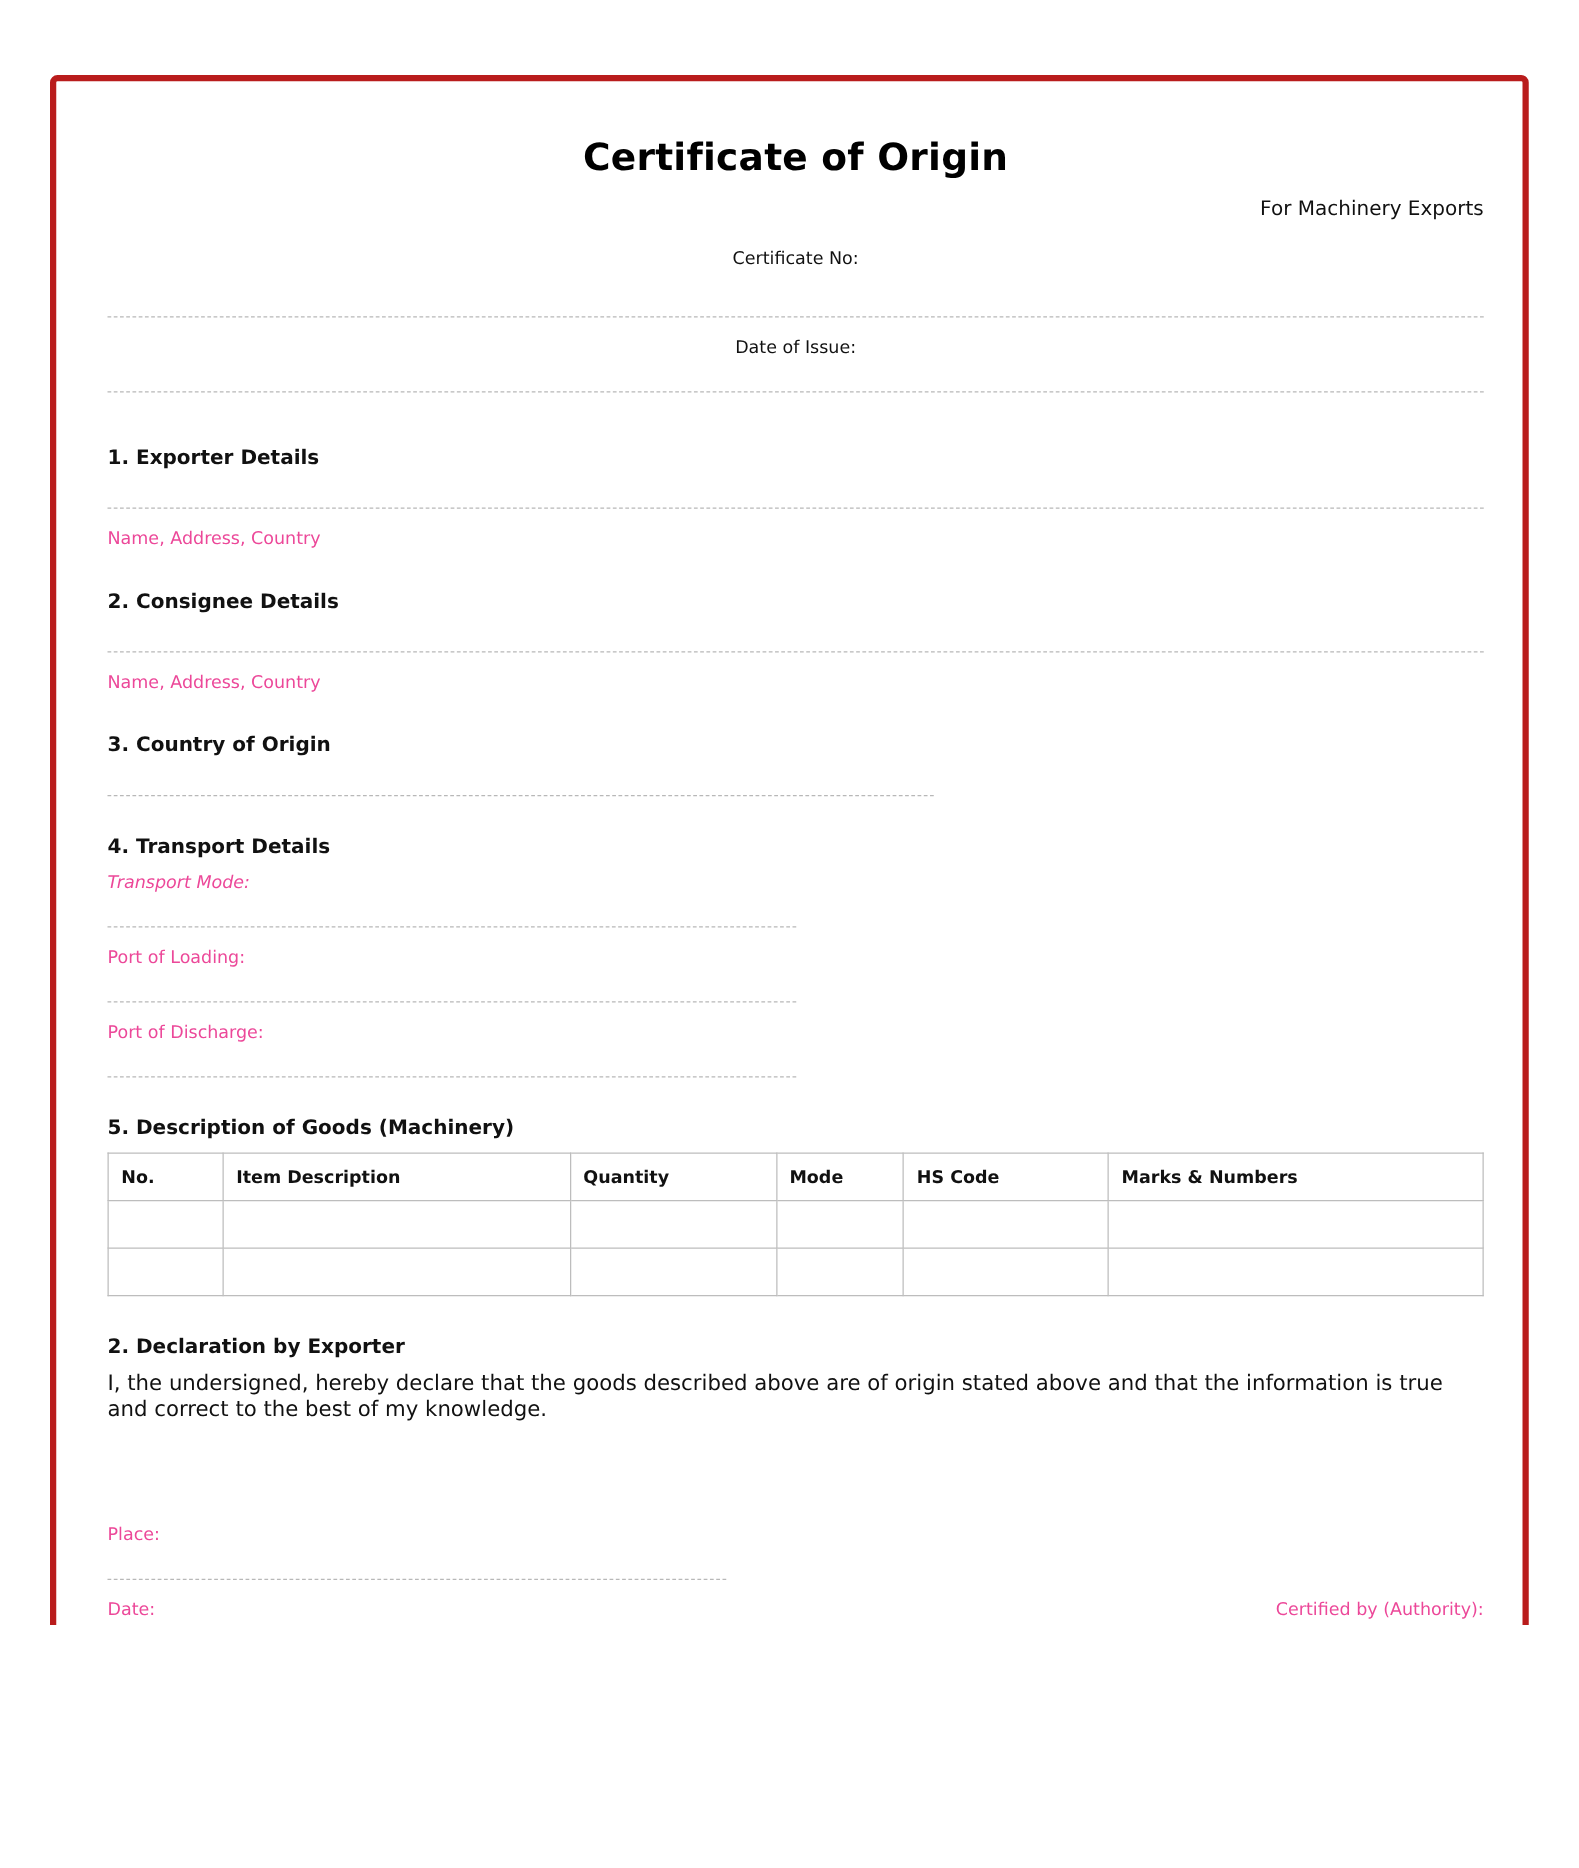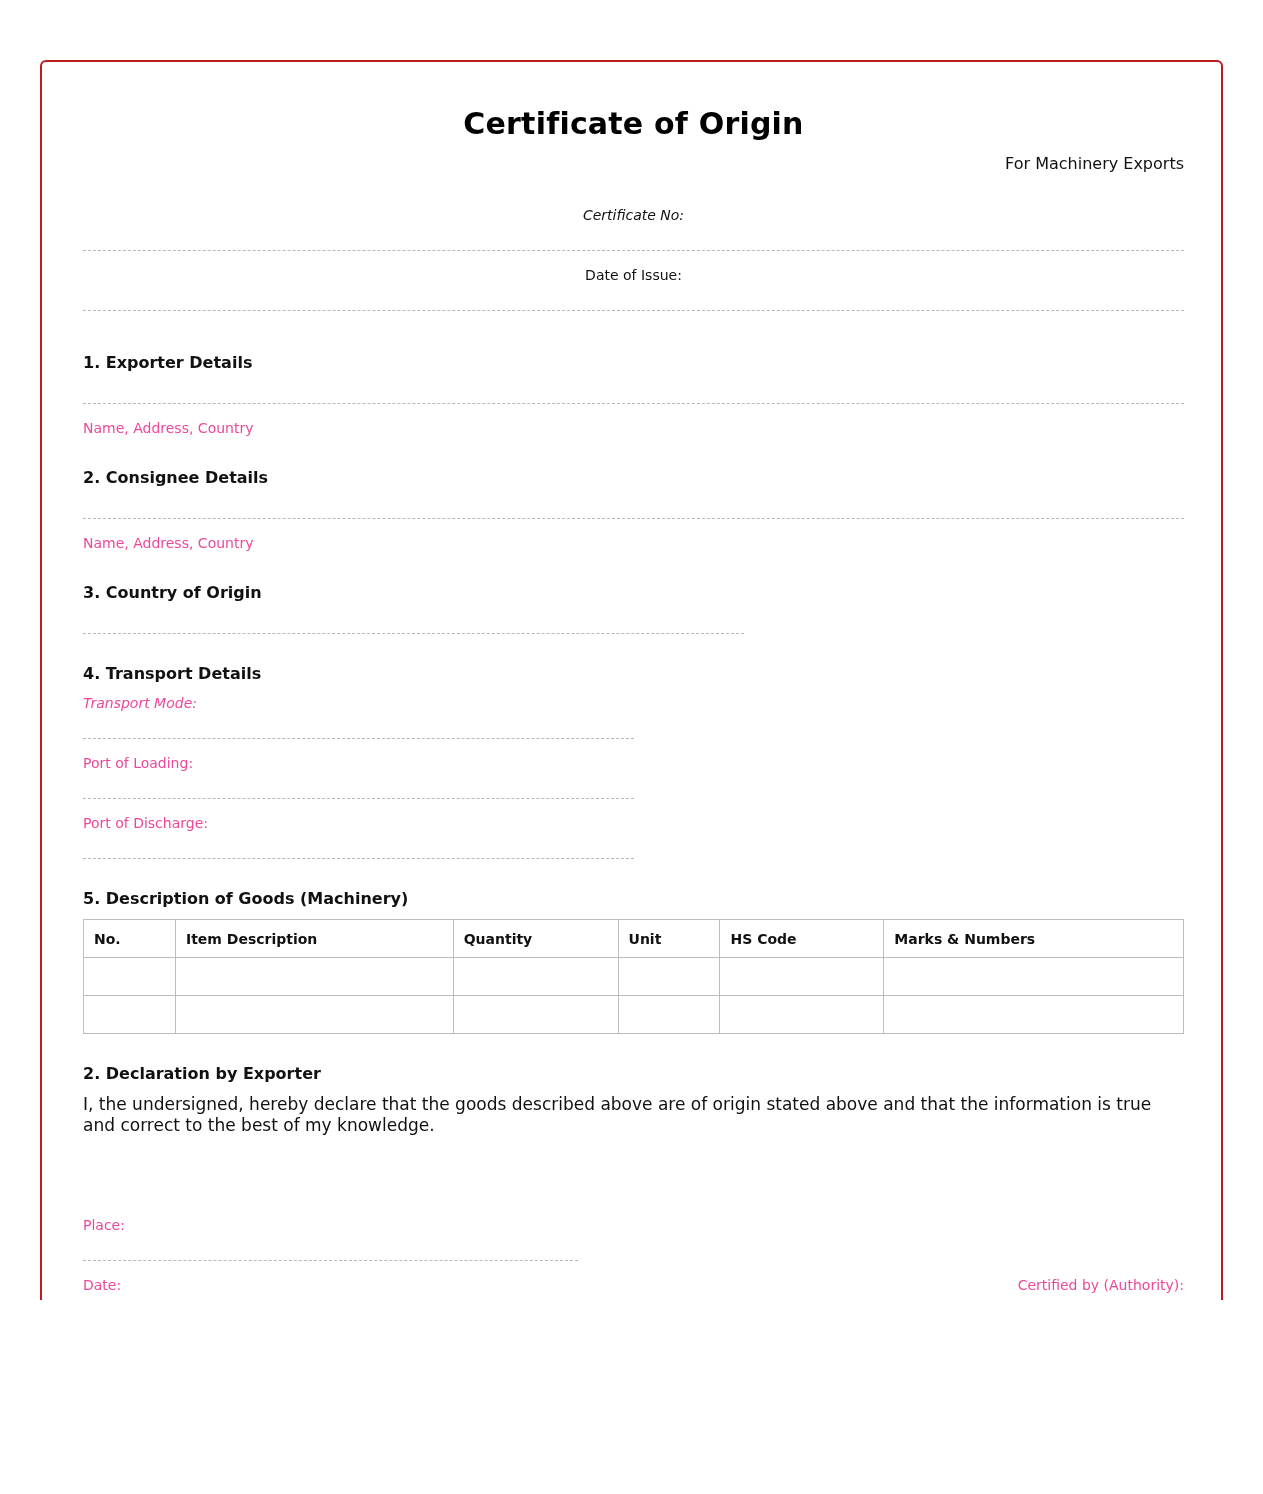--- a/index.html
+++ b/index.html
@@ -11,7 +11,7 @@
     }
     .card {
       position: absolute; left: 40px; top: 60px; width: 1183px; height: 1400px;
-      border: 2px solid #b91c1c; border-radius: 6px; background: #fff;
+      border: 5px solid #b91c1c; border-radius: 6px; background: #fff;
     }
     .content { position: absolute; left: 41px; width: 1101px; }
     .title {

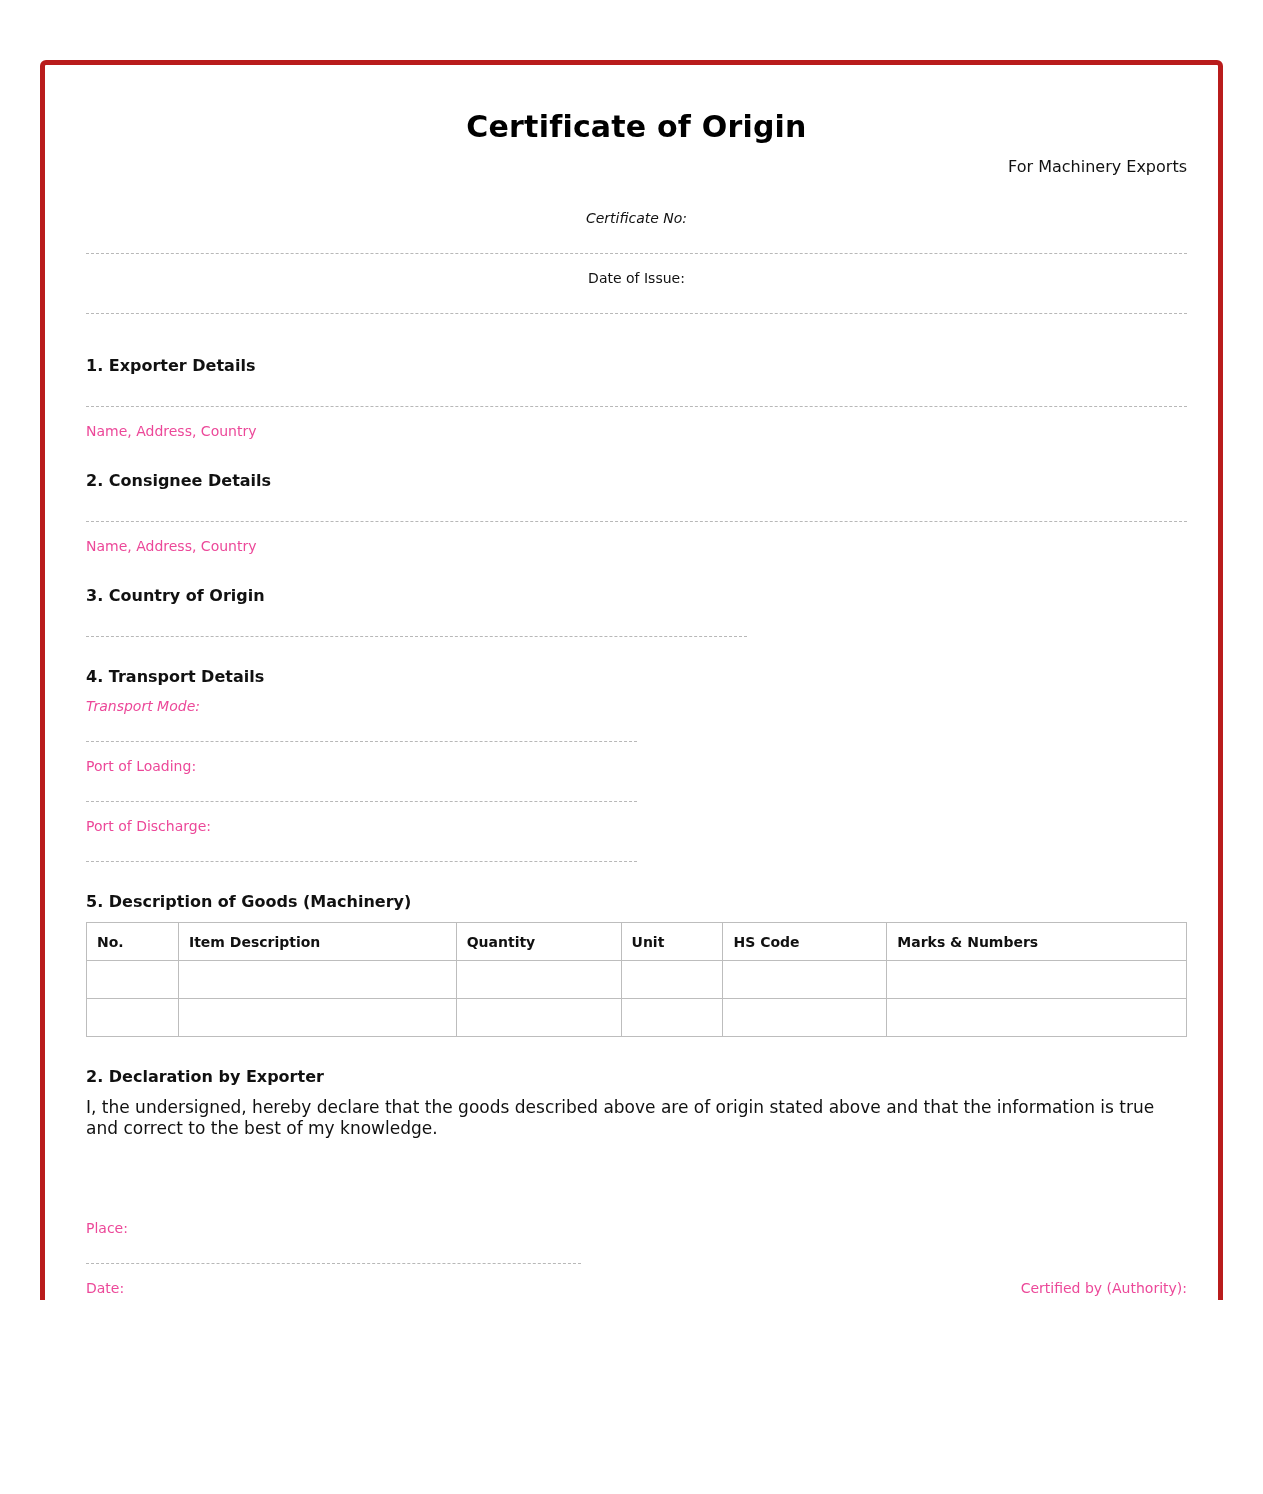--- a/index.html
+++ b/index.html
@@ -58,7 +58,7 @@
       <div class="title">Certificate of Origin</div>
       <div class="subtitle">For Machinery Exports</div>
 
-      <div class="center-label" style="top:145px;font-style:italic;">Certificate No:</div>
+      <div class="center-label" style="top:134px;">Certificate No:</div>
       <div class="dash" style="left:0; width:1101px; top:188px;"></div>
 
       <div class="center-label" style="top:205px;">Date of Issue:</div>

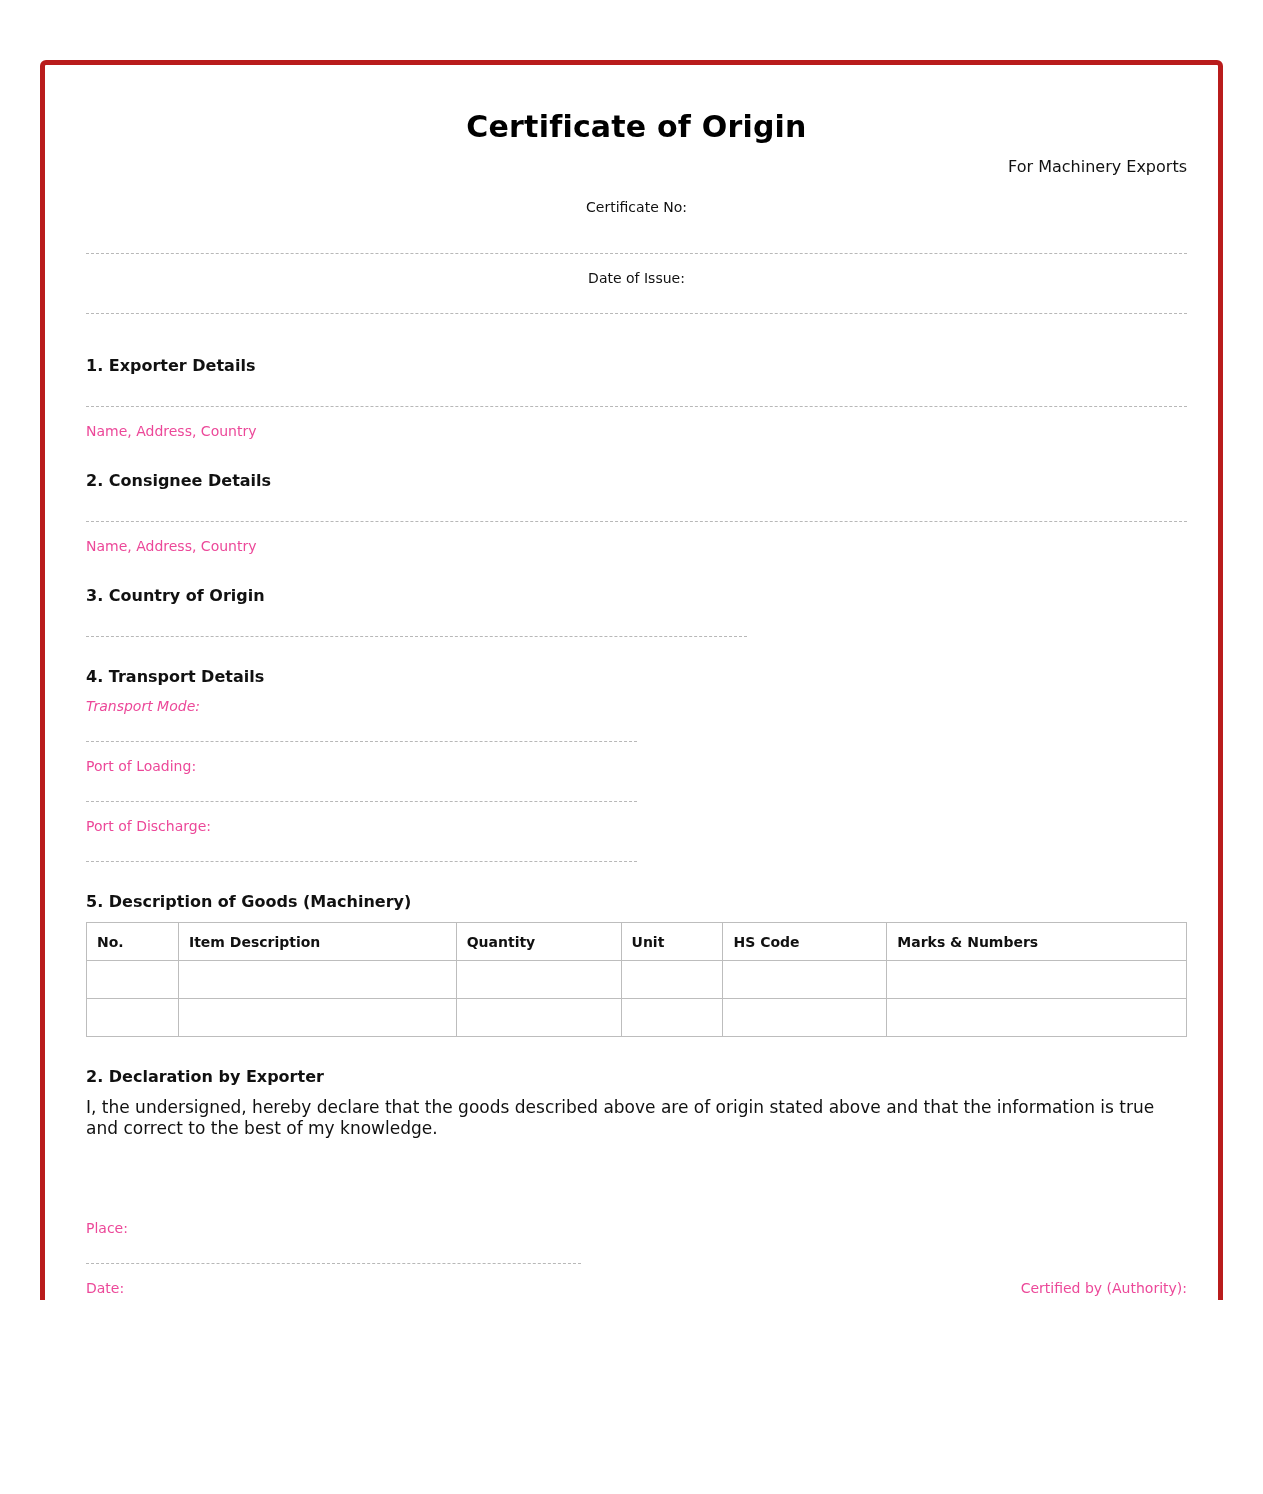--- a/index.html
+++ b/index.html
@@ -98,7 +98,7 @@
             <th>No.</th>
             <th>Item Description</th>
             <th>Quantity</th>
-            <th>Unit</th>
+            <th>Mode</th>
             <th>HS Code</th>
             <th>Marks &amp; Numbers</th>
           </tr>

